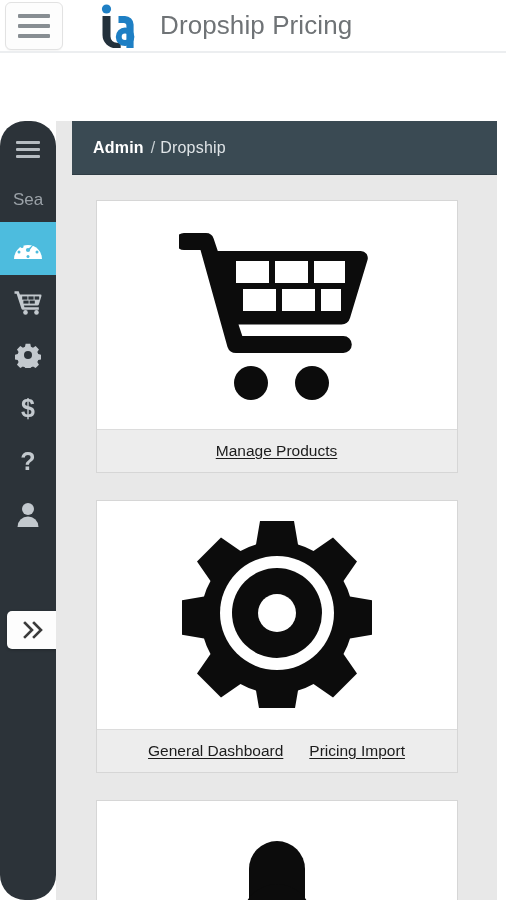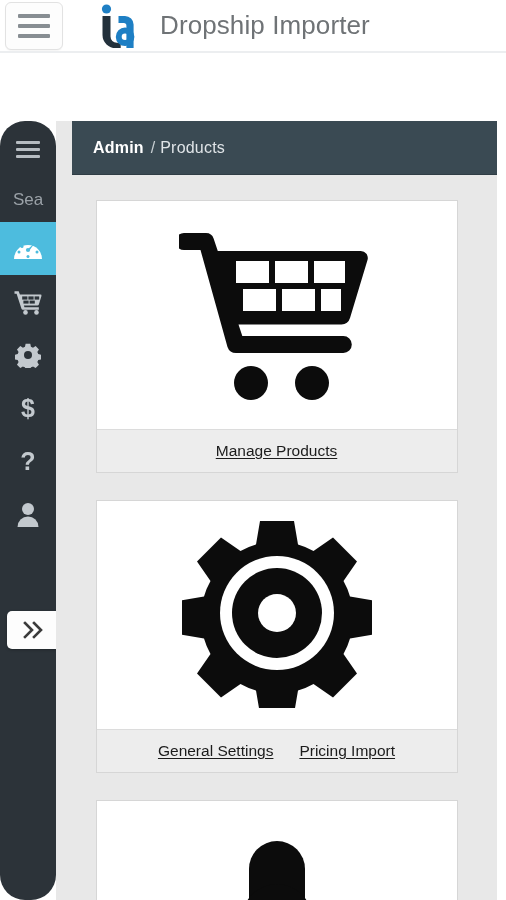--- a/index.html
+++ b/index.html
@@ -147,7 +147,7 @@
           <path d="M29 24.5 a9.3 9.3 0 1 0 0.2 18.6 a9.3 9.3 0 0 0 -0.2 -18.6 Z m0 6 a3.3 3.3 0 1 1 0 6.6 a3.3 3.3 0 0 1 0 -6.6 Z" fill="#1e7fc4"></path>
         </svg>
       </div>
-      <div class="brand-title">Dropship Importer</div>
+      <div class="brand-title">Dropship Pricing</div>
     </div>
   </div>
   <div class="topbar-sep"></div>

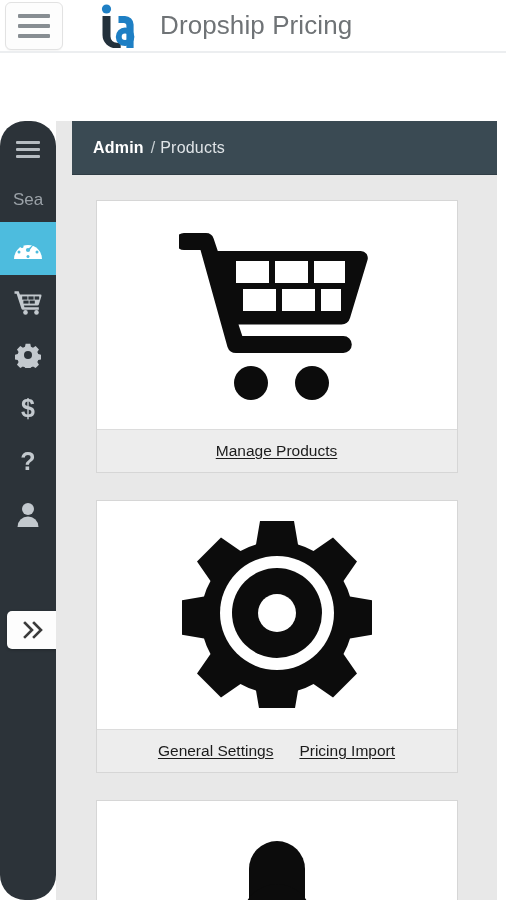--- a/index.html
+++ b/index.html
@@ -245,7 +245,7 @@
     <div class="breadcrumb-bar">
       <span class="crumb-admin">Admin</span>
       <span class="crumb-slash">/</span>
-      <span class="crumb-current">Products</span>
+      <span class="crumb-current">Dropship</span>
     </div>
 
     <div class="cards">

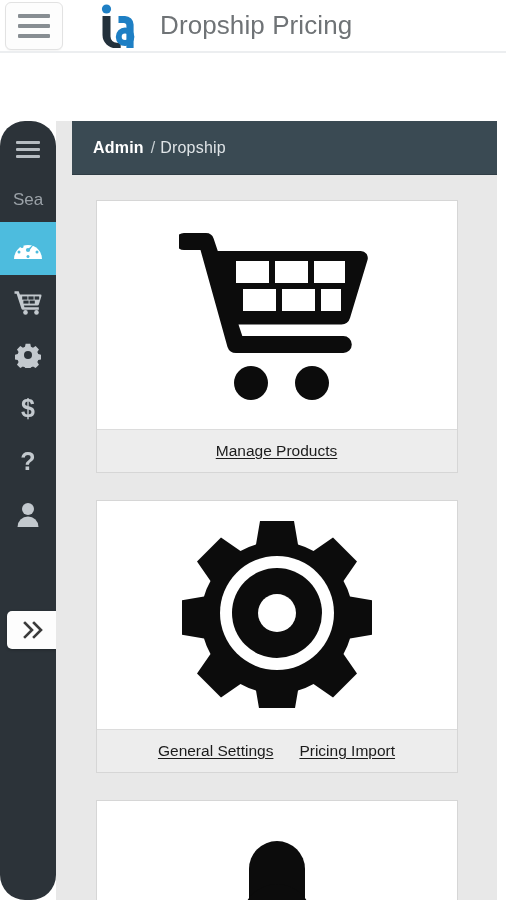--- a/index.html
+++ b/index.html
@@ -283,7 +283,7 @@
           </span>
         </div>
         <div class="card-footer">
-          <a class="card-link">General Settings</a>
+          <a class="card-link">General Dashboard</a>
           <a class="card-link">Pricing Import</a>
         </div>
       </div>

